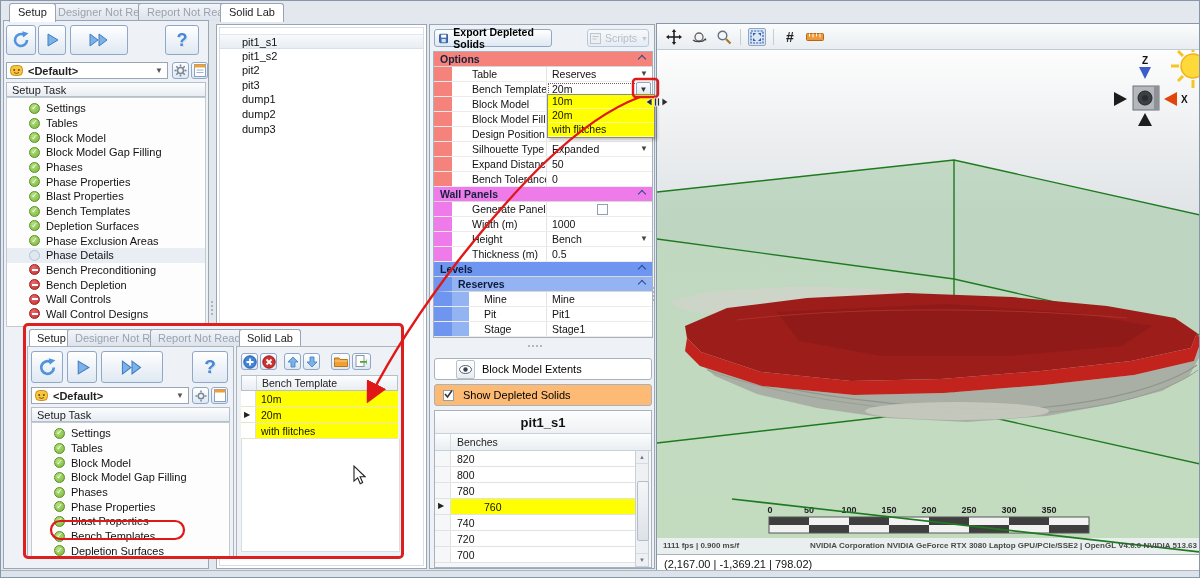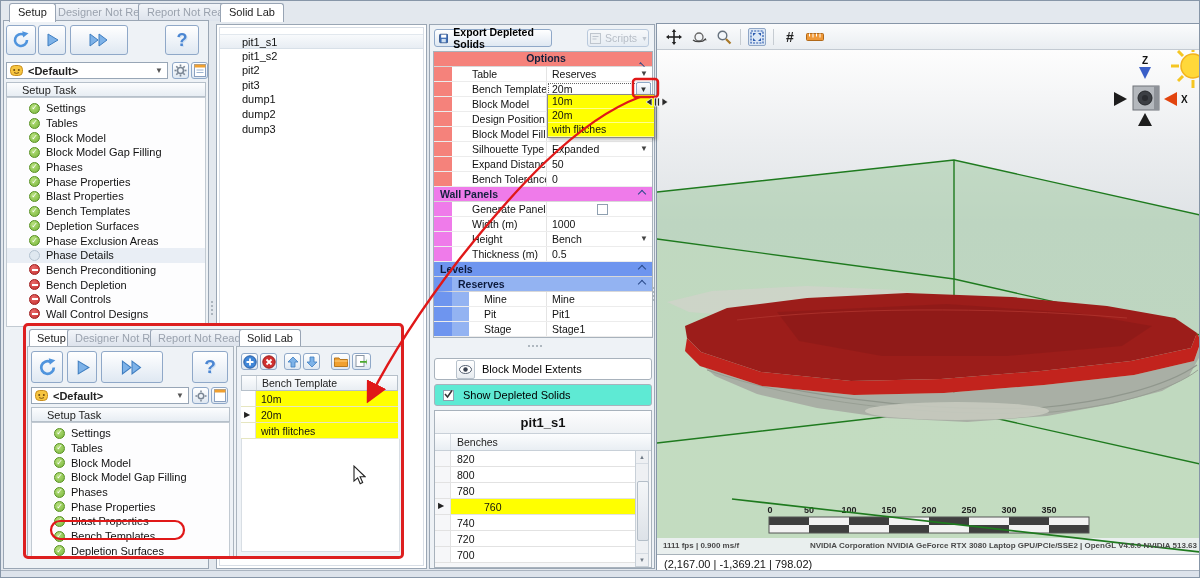--- a/index.html
+++ b/index.html
@@ -37,7 +37,7 @@
   .stripe2{width:17px;flex:none;}
   .s-opt{background:#f5827b;} .s-wall{background:#ef7bea;} .s-lvl{background:#6e95ef;} .s-res{background:#93b3f2;}
   .gh{font-weight:bold;color:#14213d;border-bottom:1px solid #d8d8d8;align-items:center;}
-  .h-opt{background:#f5827b;flex-direction:column;} .h-wall{background:#ef7bea;} .h-lvl{background:#6e95ef;color:#0d1b3d;} .h-res{background:#93b3f2;color:#0d1b3d;}
+  .h-opt{background:#f5827b;} .h-wall{background:#ef7bea;} .h-lvl{background:#6e95ef;color:#0d1b3d;} .h-res{background:#93b3f2;color:#0d1b3d;}
   .ght{padding-left:6px;}
   .chev{margin-left:auto;margin-right:7px;width:5px;height:5px;border-left:1.5px solid #2a4a8a;border-top:1.5px solid #2a4a8a;transform:rotate(45deg);}
   .gl{width:95px;flex:none;display:flex;align-items:center;padding-left:20px;border-right:1px solid #e4e4e4;color:#111;white-space:nowrap;overflow:hidden;box-sizing:border-box;}

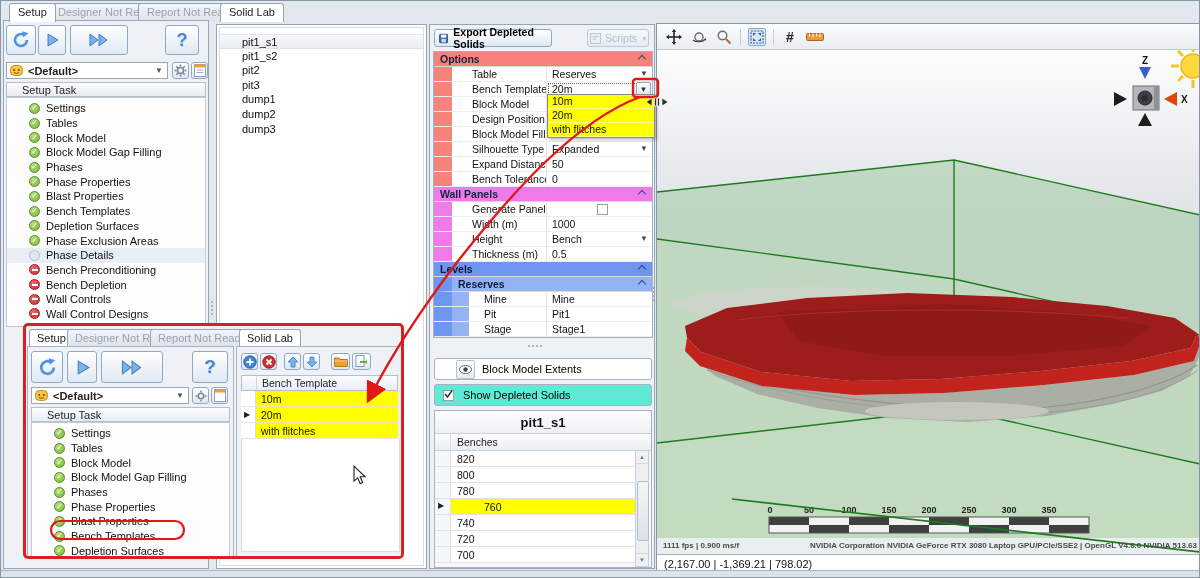--- a/index.html
+++ b/index.html
@@ -16,7 +16,7 @@
   .combo{position:absolute;background:#fff;border:1px solid #98a6b6;box-sizing:border-box;display:flex;align-items:center;font-size:11px;font-weight:bold;color:#222;}
   .combo .car{margin-left:auto;margin-right:4px;font-size:8px;color:#555;font-weight:normal;}
   .sechead{position:absolute;background:linear-gradient(#fcfdfe,#e7edf3);border:1px solid #b6c0ca;box-sizing:border-box;
-           font-size:11px;color:#222;display:flex;align-items:center;padding-left:15px;}
+           font-size:11px;color:#222;display:flex;align-items:center;padding-left:5px;}
   
   .tasklist{position:absolute;background:#fdfdfe;border:1px solid #c2cad2;box-sizing:border-box;padding-top:3px;}
   .trow{height:14.7px;display:flex;align-items:center;padding-left:22px;font-size:11px;color:#111;white-space:nowrap;}

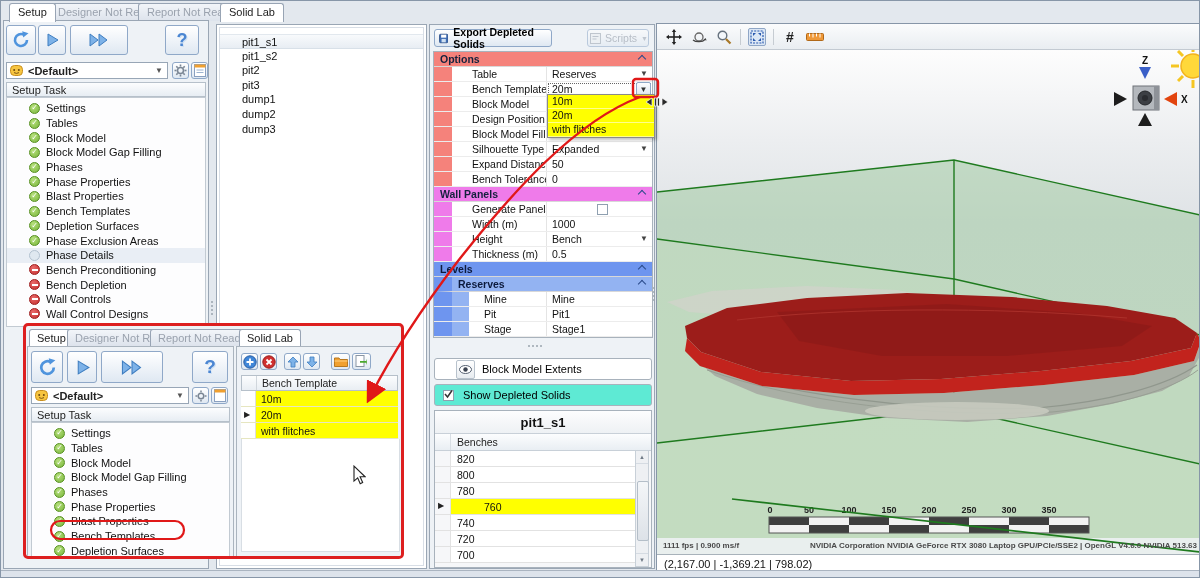--- a/index.html
+++ b/index.html
@@ -295,17 +295,17 @@
         </div>
       <div class="gr">
           <span class="stripe s-opt"></span>
+          <span class="gl">Block Model Fill</span>
+          <span class="gv">
+            <span></span>
+          </span>
+        </div>
+      <div class="gr">
+          <span class="stripe s-opt"></span>
           <span class="gl">Design Position</span>
           <span class="gv">
             <span>Bottom</span>
             <span class="dd">▼</span>
-          </span>
-        </div>
-      <div class="gr">
-          <span class="stripe s-opt"></span>
-          <span class="gl">Block Model Fill</span>
-          <span class="gv">
-            <span></span>
           </span>
         </div>
       <div class="gr">

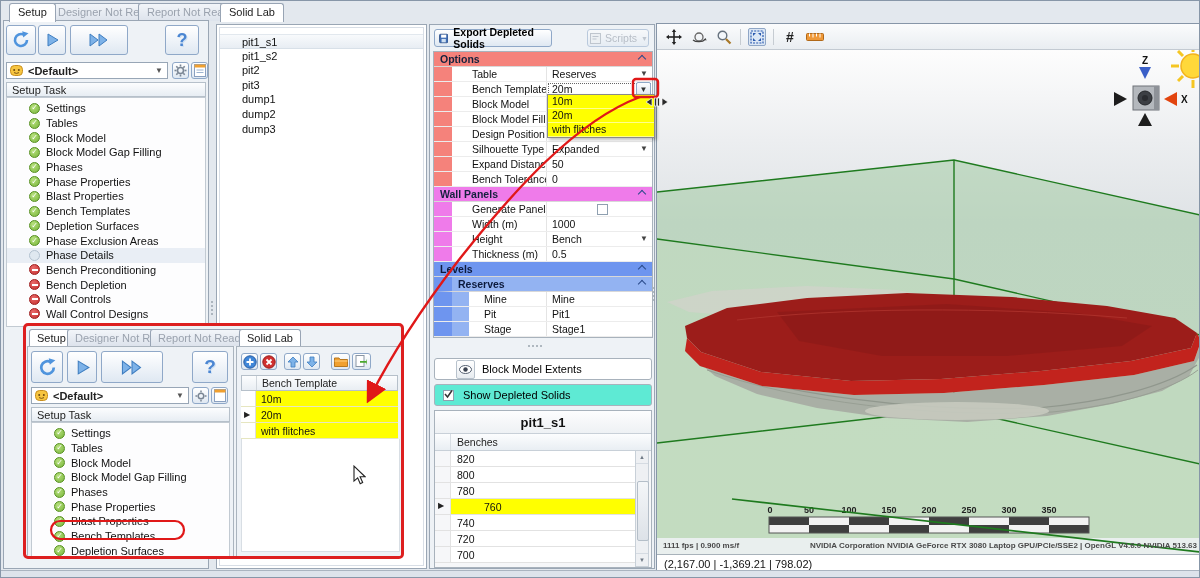--- a/index.html
+++ b/index.html
@@ -416,7 +416,7 @@
       <span style="font-size:11px;">Block Model Extents</span>
     </div>
 
-    <div class="tbtn" style="left:4px;top:359px;width:218px;height:22px;background:#5eead4;justify-content:flex-start;padding-left:8px;border-color:#a8b2bc;">
+    <div class="tbtn" style="left:4px;top:359px;width:218px;height:22px;background:#fdba74;justify-content:flex-start;padding-left:8px;border-color:#a8b2bc;">
       <span class="cb" style="position:relative;margin-right:9px;">
         <svg width="11" height="11" viewBox="0 0 11 11" style="position:absolute;left:-1px;top:-2px;">
           <path d="M2,5 L4.5,8 L9,1.5" fill="none" stroke="#333" stroke-width="1.5"></path>

